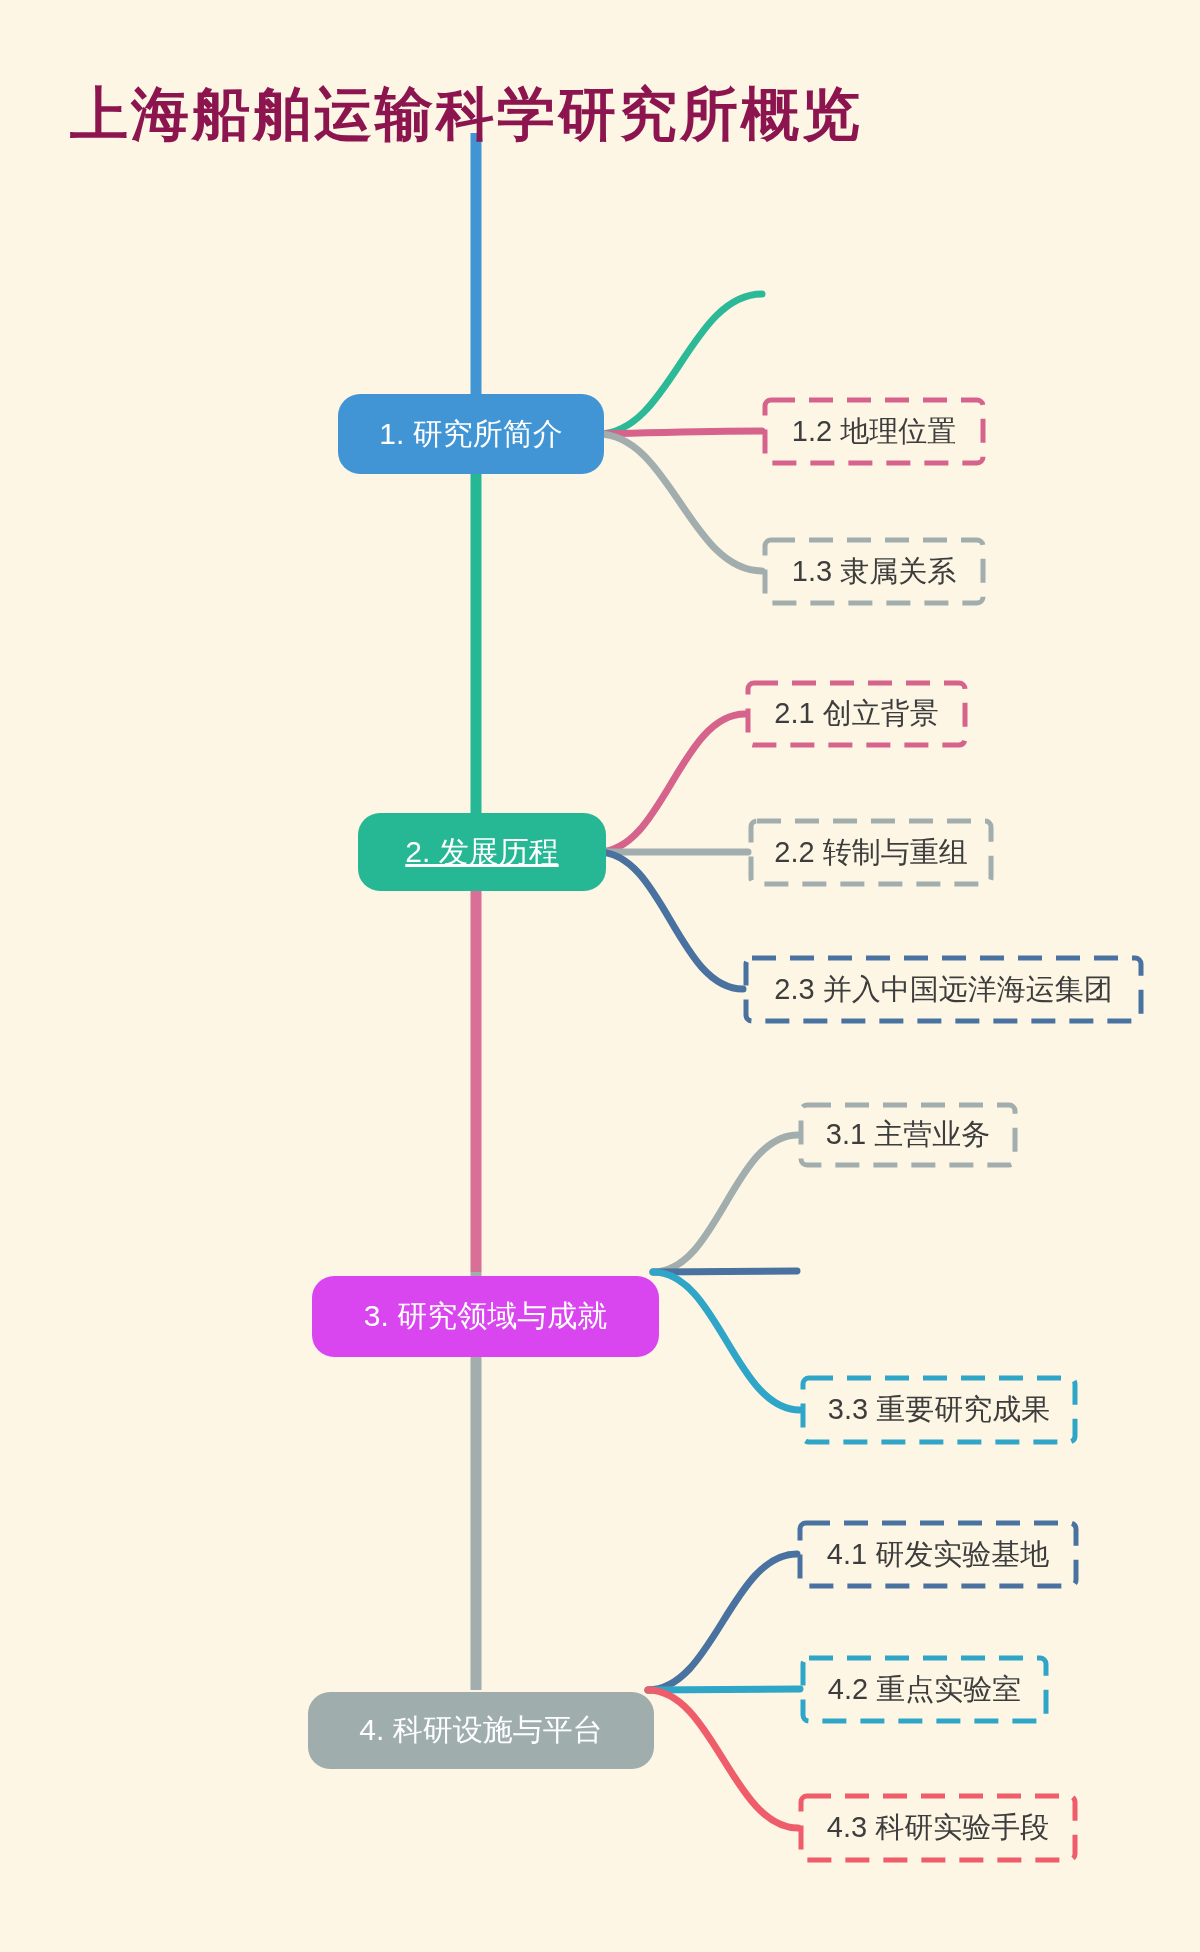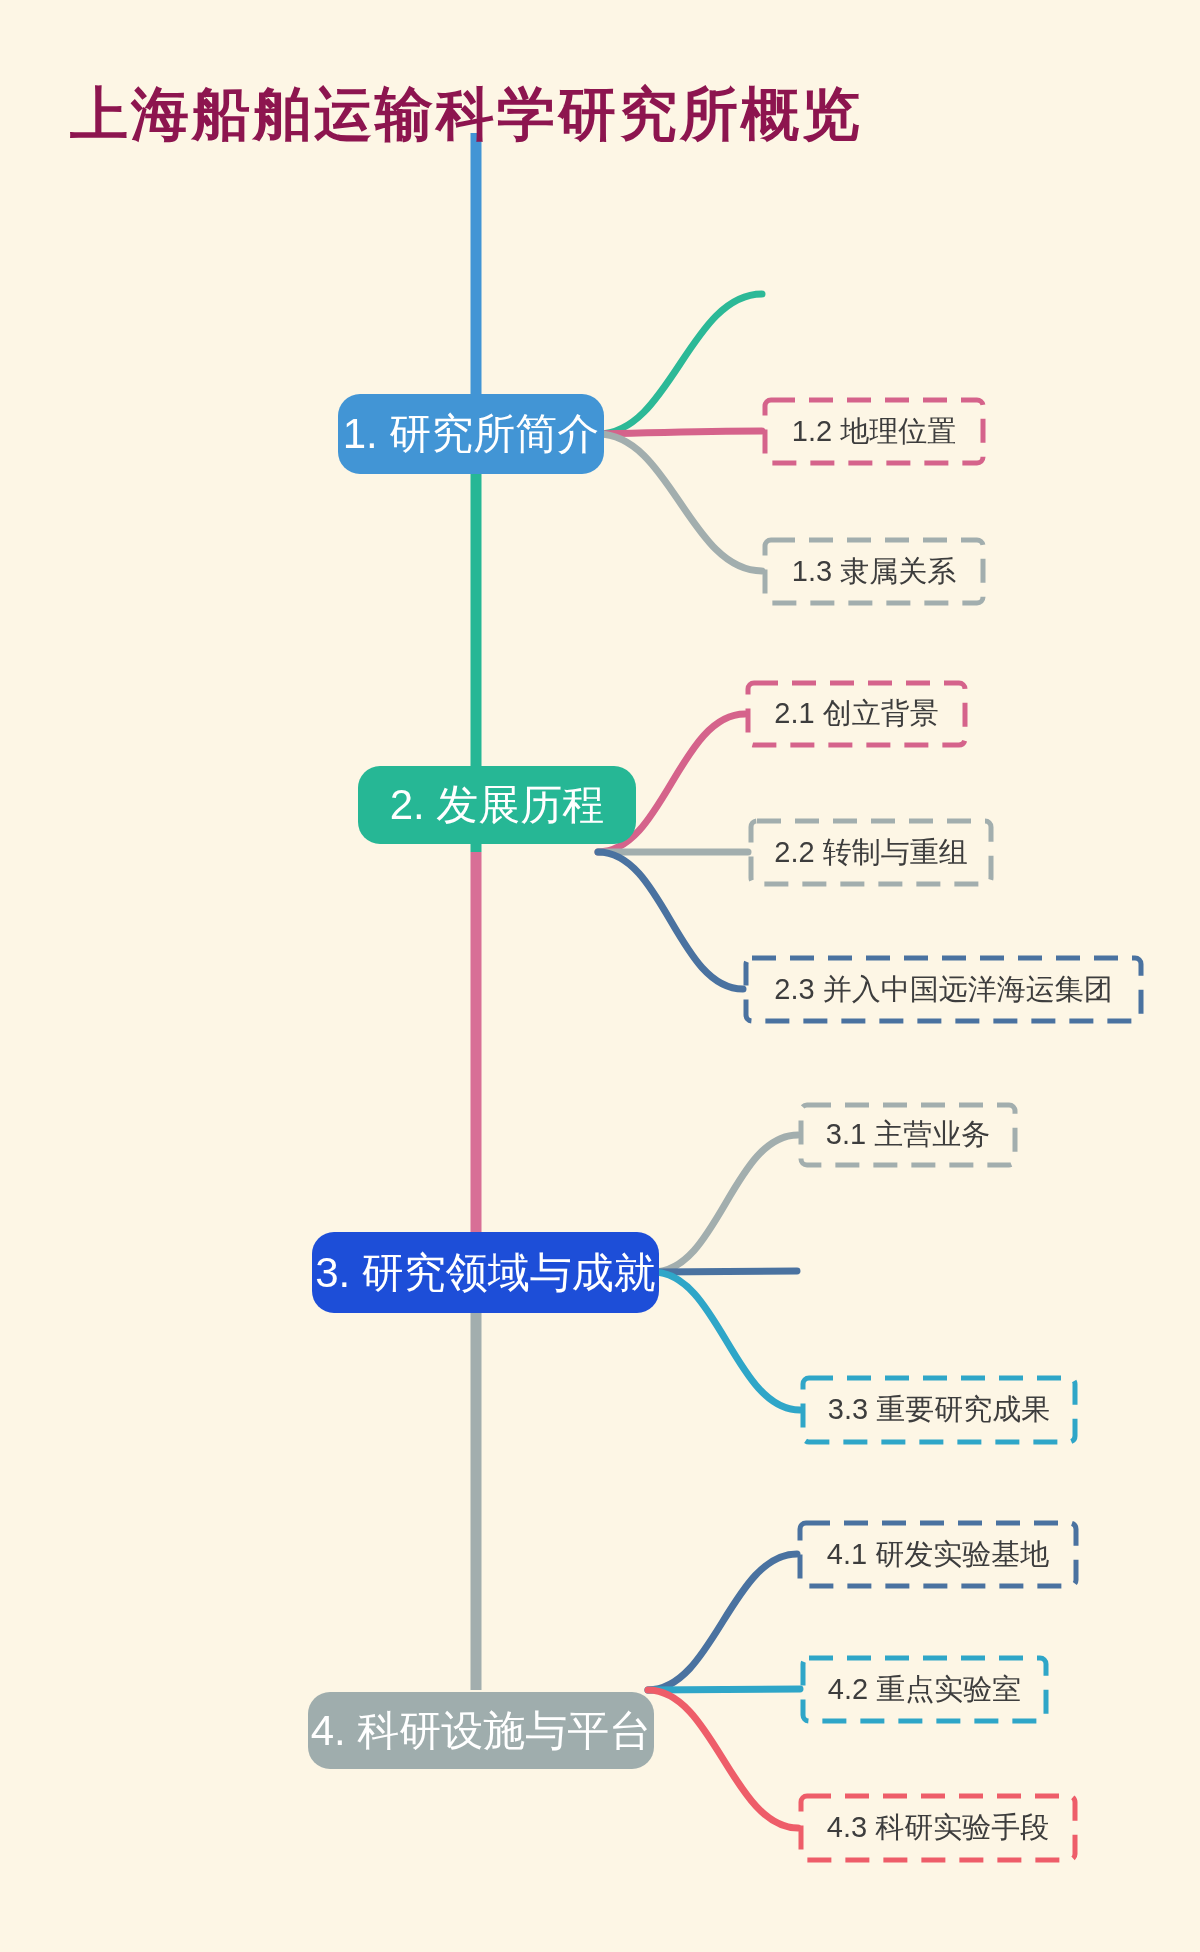--- a/index.html
+++ b/index.html
@@ -45,7 +45,7 @@
     z-index: 3;
   }
   .branch-label {
-    font-size: 42px;
+    font-size: 30px;
     white-space: nowrap;
   }
 

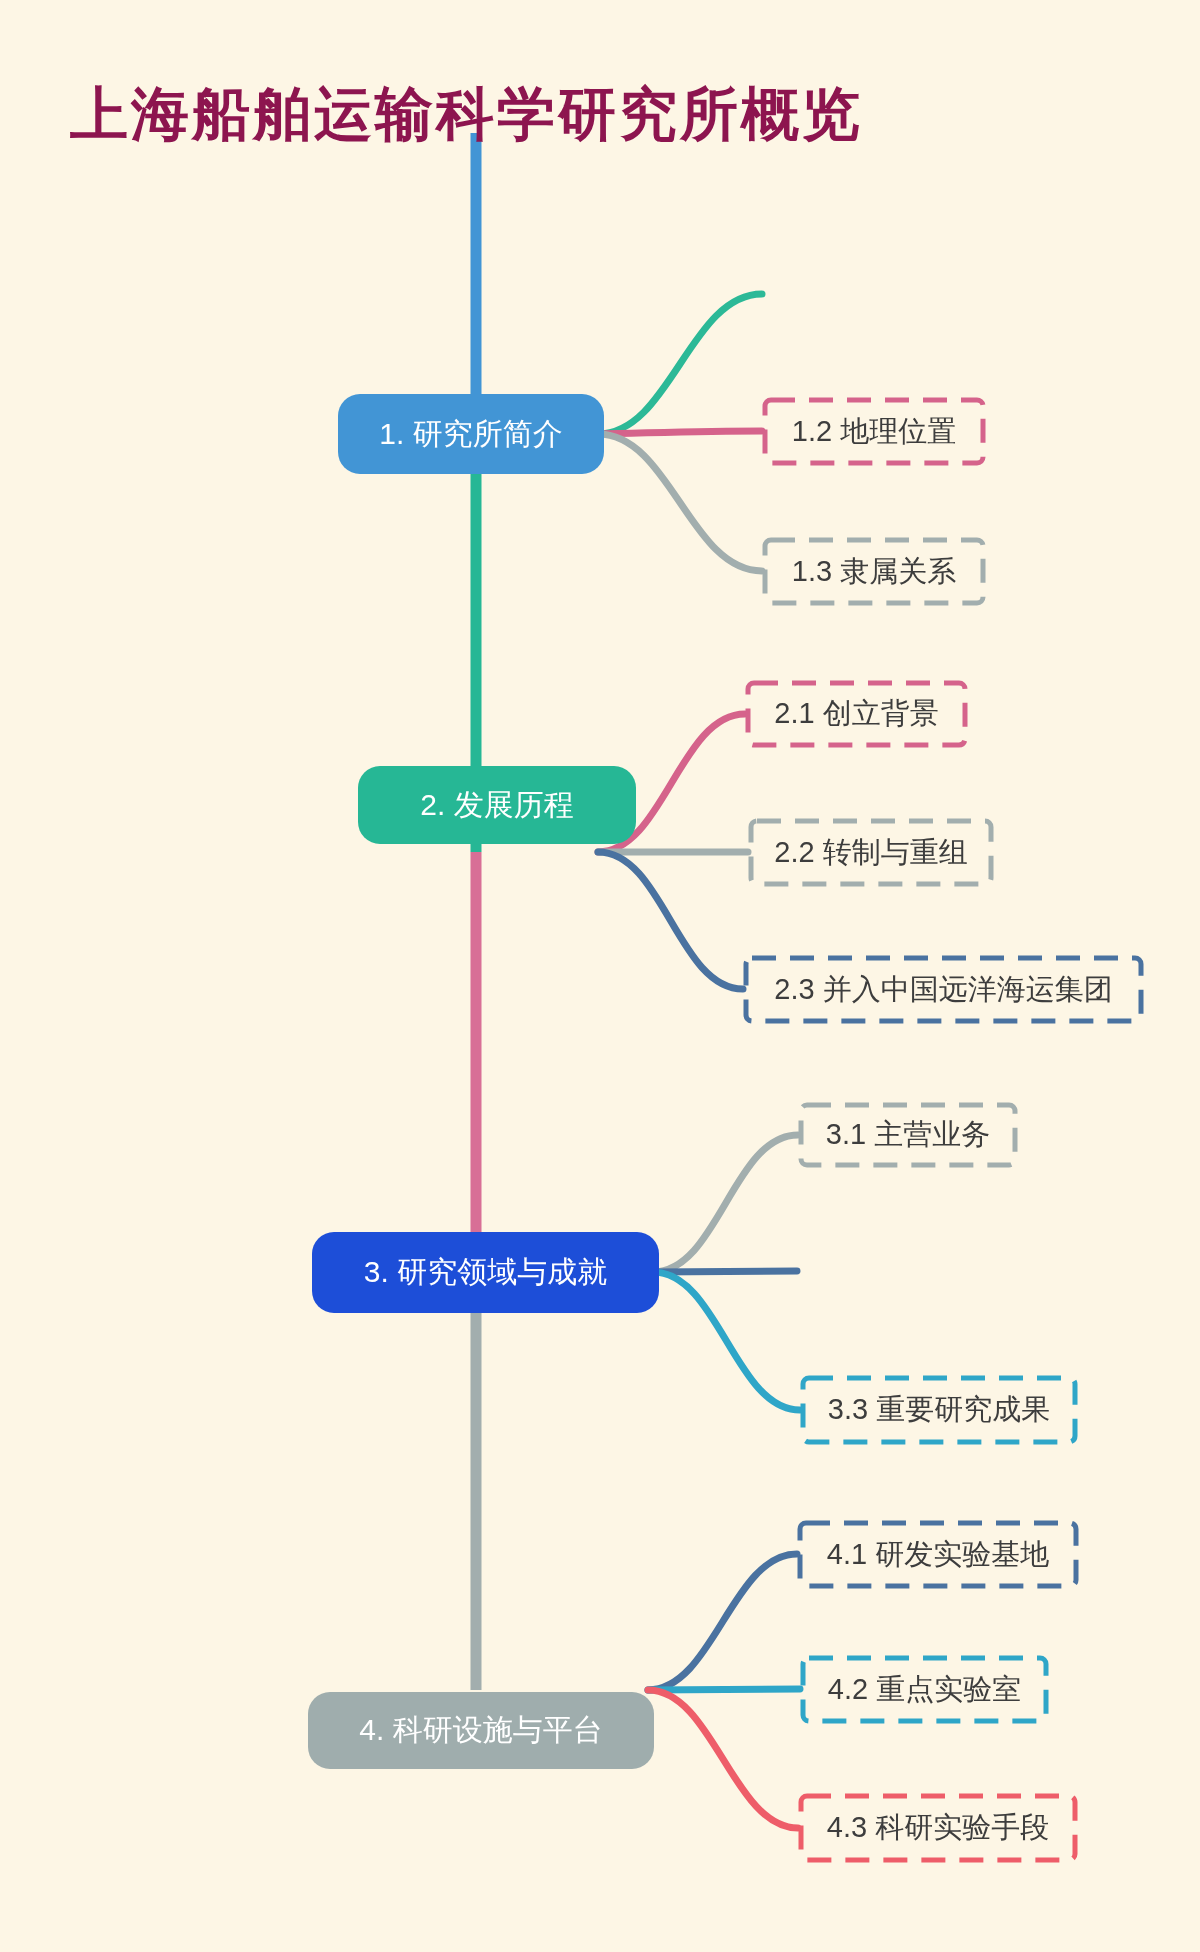--- a/index.html
+++ b/index.html
@@ -82,7 +82,7 @@
 
   
   .n1 { left: 338px; top: 394px; width: 266px; height: 80px; }
-  .n2 { left: 358px; top: 766px; width: 278px; height: 78px; }
+  .n2 { left: 358px; top: 813px; width: 248px; height: 78px; text-decoration: underline; }
   .n3 { left: 312px; top: 1232px; width: 347px; height: 81px; }
   .n4 { left: 308px; top: 1652px; width: 346px; height: 77px; }
 

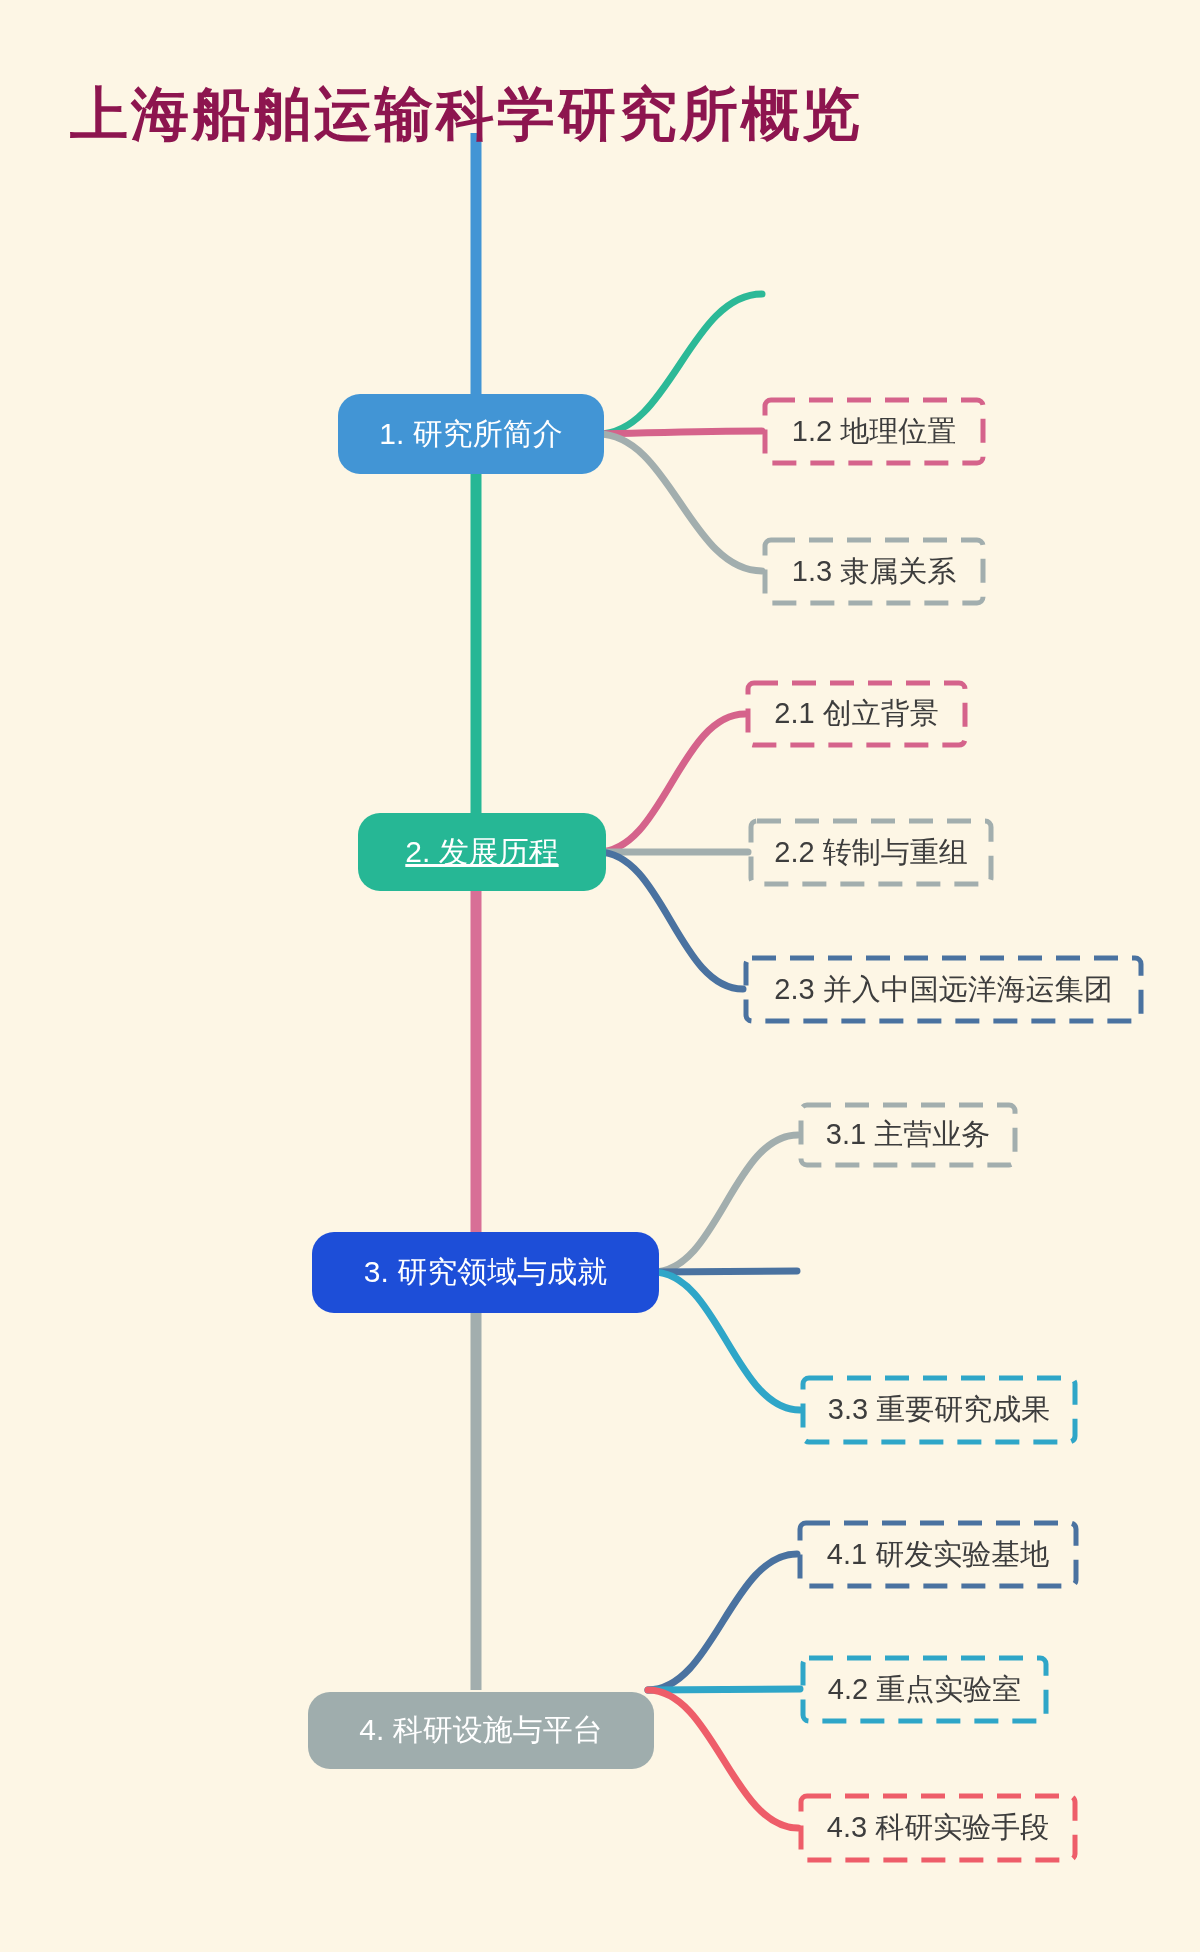--- a/index.html
+++ b/index.html
@@ -137,7 +137,7 @@
   <div class="branch n2" style="background-color: rgb(38, 183, 149);">
     <span class="branch-label">2. 发展历程</span>
   </div>
-  <div class="branch n3" style="background-color: #1d4ed8;">
+  <div class="branch n3" style="background-color: #d946ef; margin-top: 44px;">
     <span class="branch-label">3. 研究领域与成就</span>
   </div>
   <div class="branch n4" style="background-color: rgb(159, 173, 173); margin-top: 40px;">

